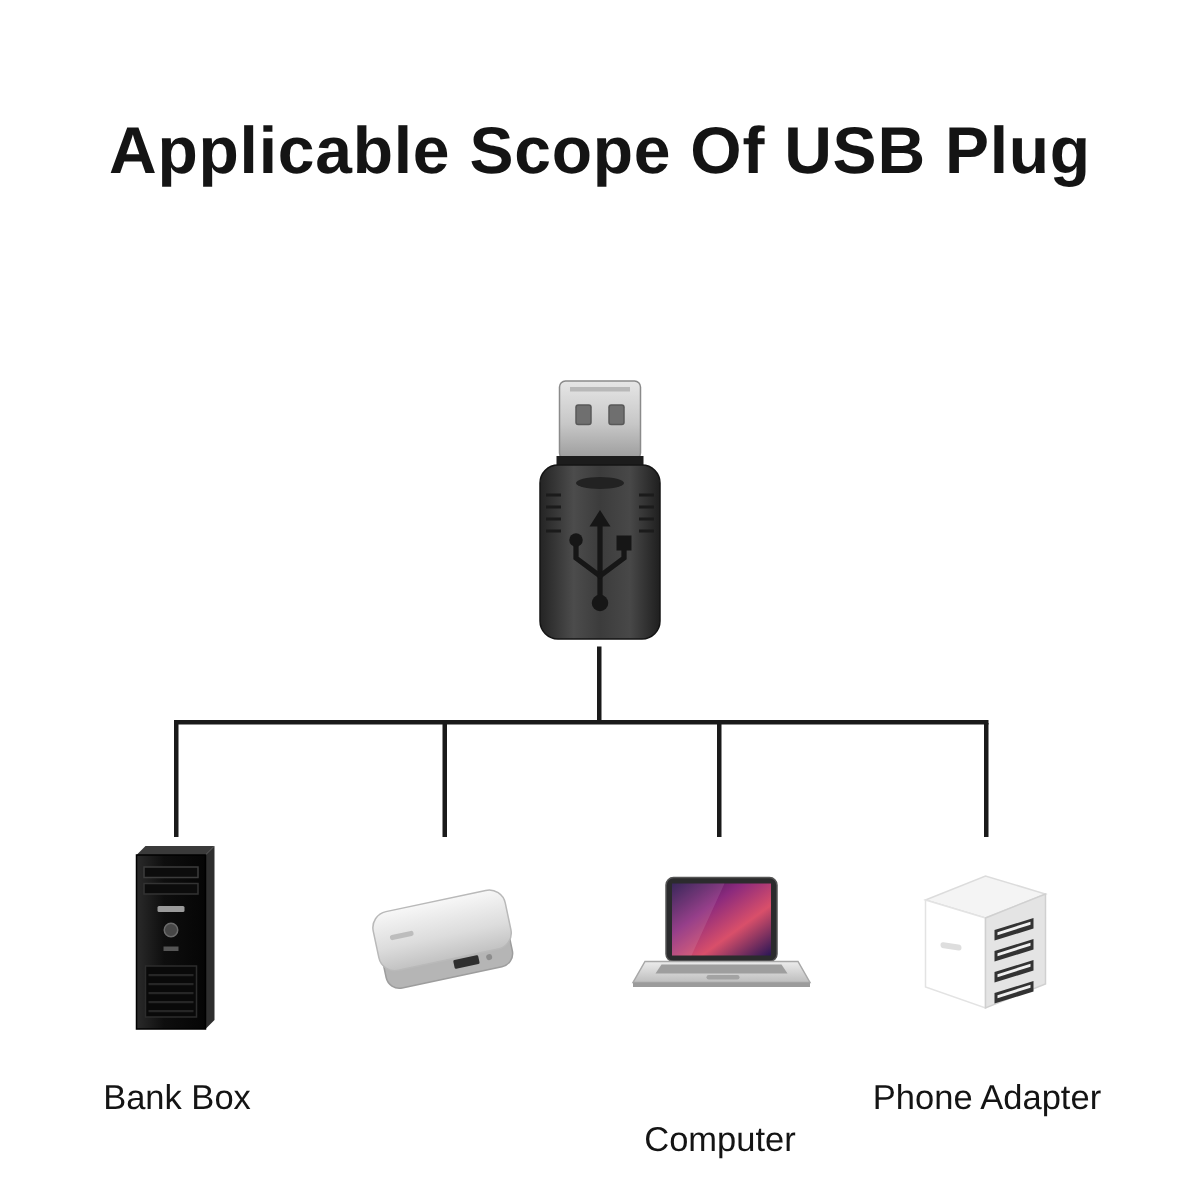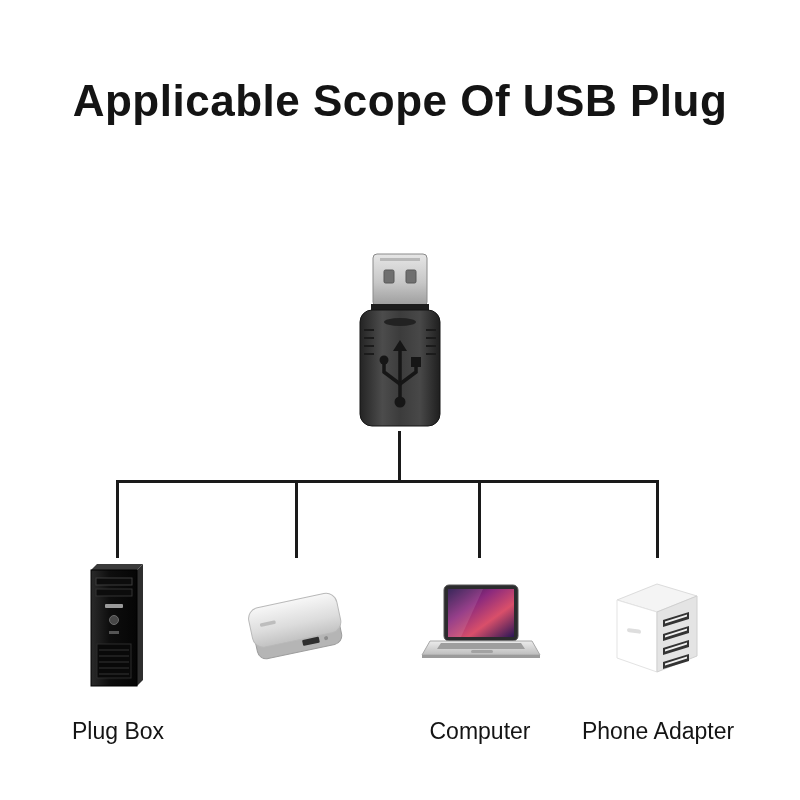--- a/index.html
+++ b/index.html
@@ -203,7 +203,7 @@
     <rect x="28" y="56" width="14" height="4" rx="2" fill="#dedede" transform="skewY(8)"></rect>
   </svg>
 
-  <div class="label label-0">Plug Box</div>
+  <div class="label label-0">Bank Box</div>
   <div class="label label-2">Computer</div>
   <div class="label label-3">Phone Adapter</div>
 

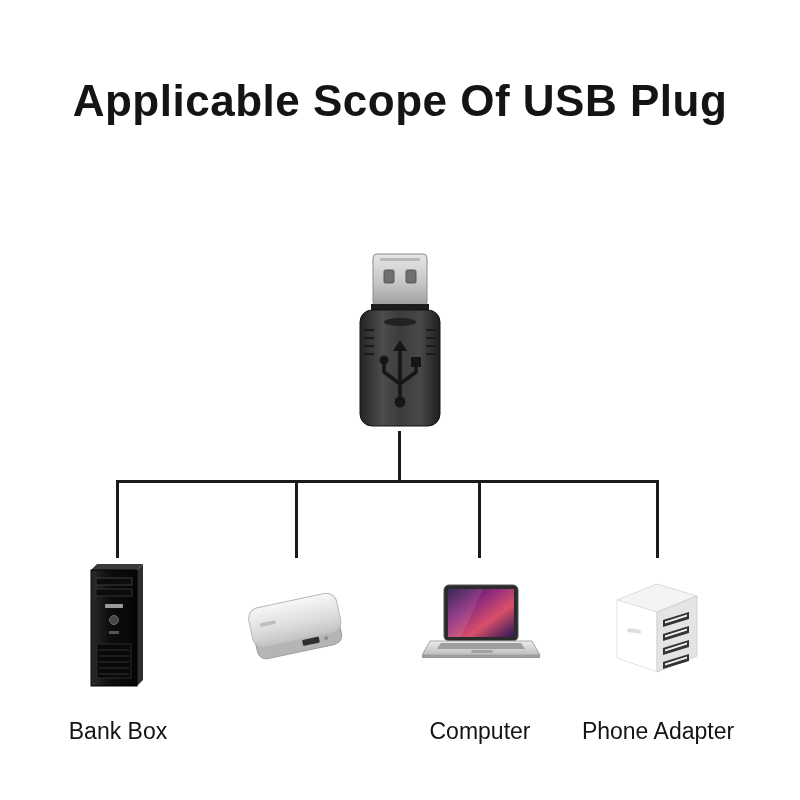--- a/index.html
+++ b/index.html
@@ -55,7 +55,7 @@
   }
   .label-0{left:23px;}
   .label-1{left:202px;}
-  .label-2{left:385px;}
+  .label-2{left:385px;margin-top:28px;}
   .label-3{left:563px;}
 </style>
 </head>

